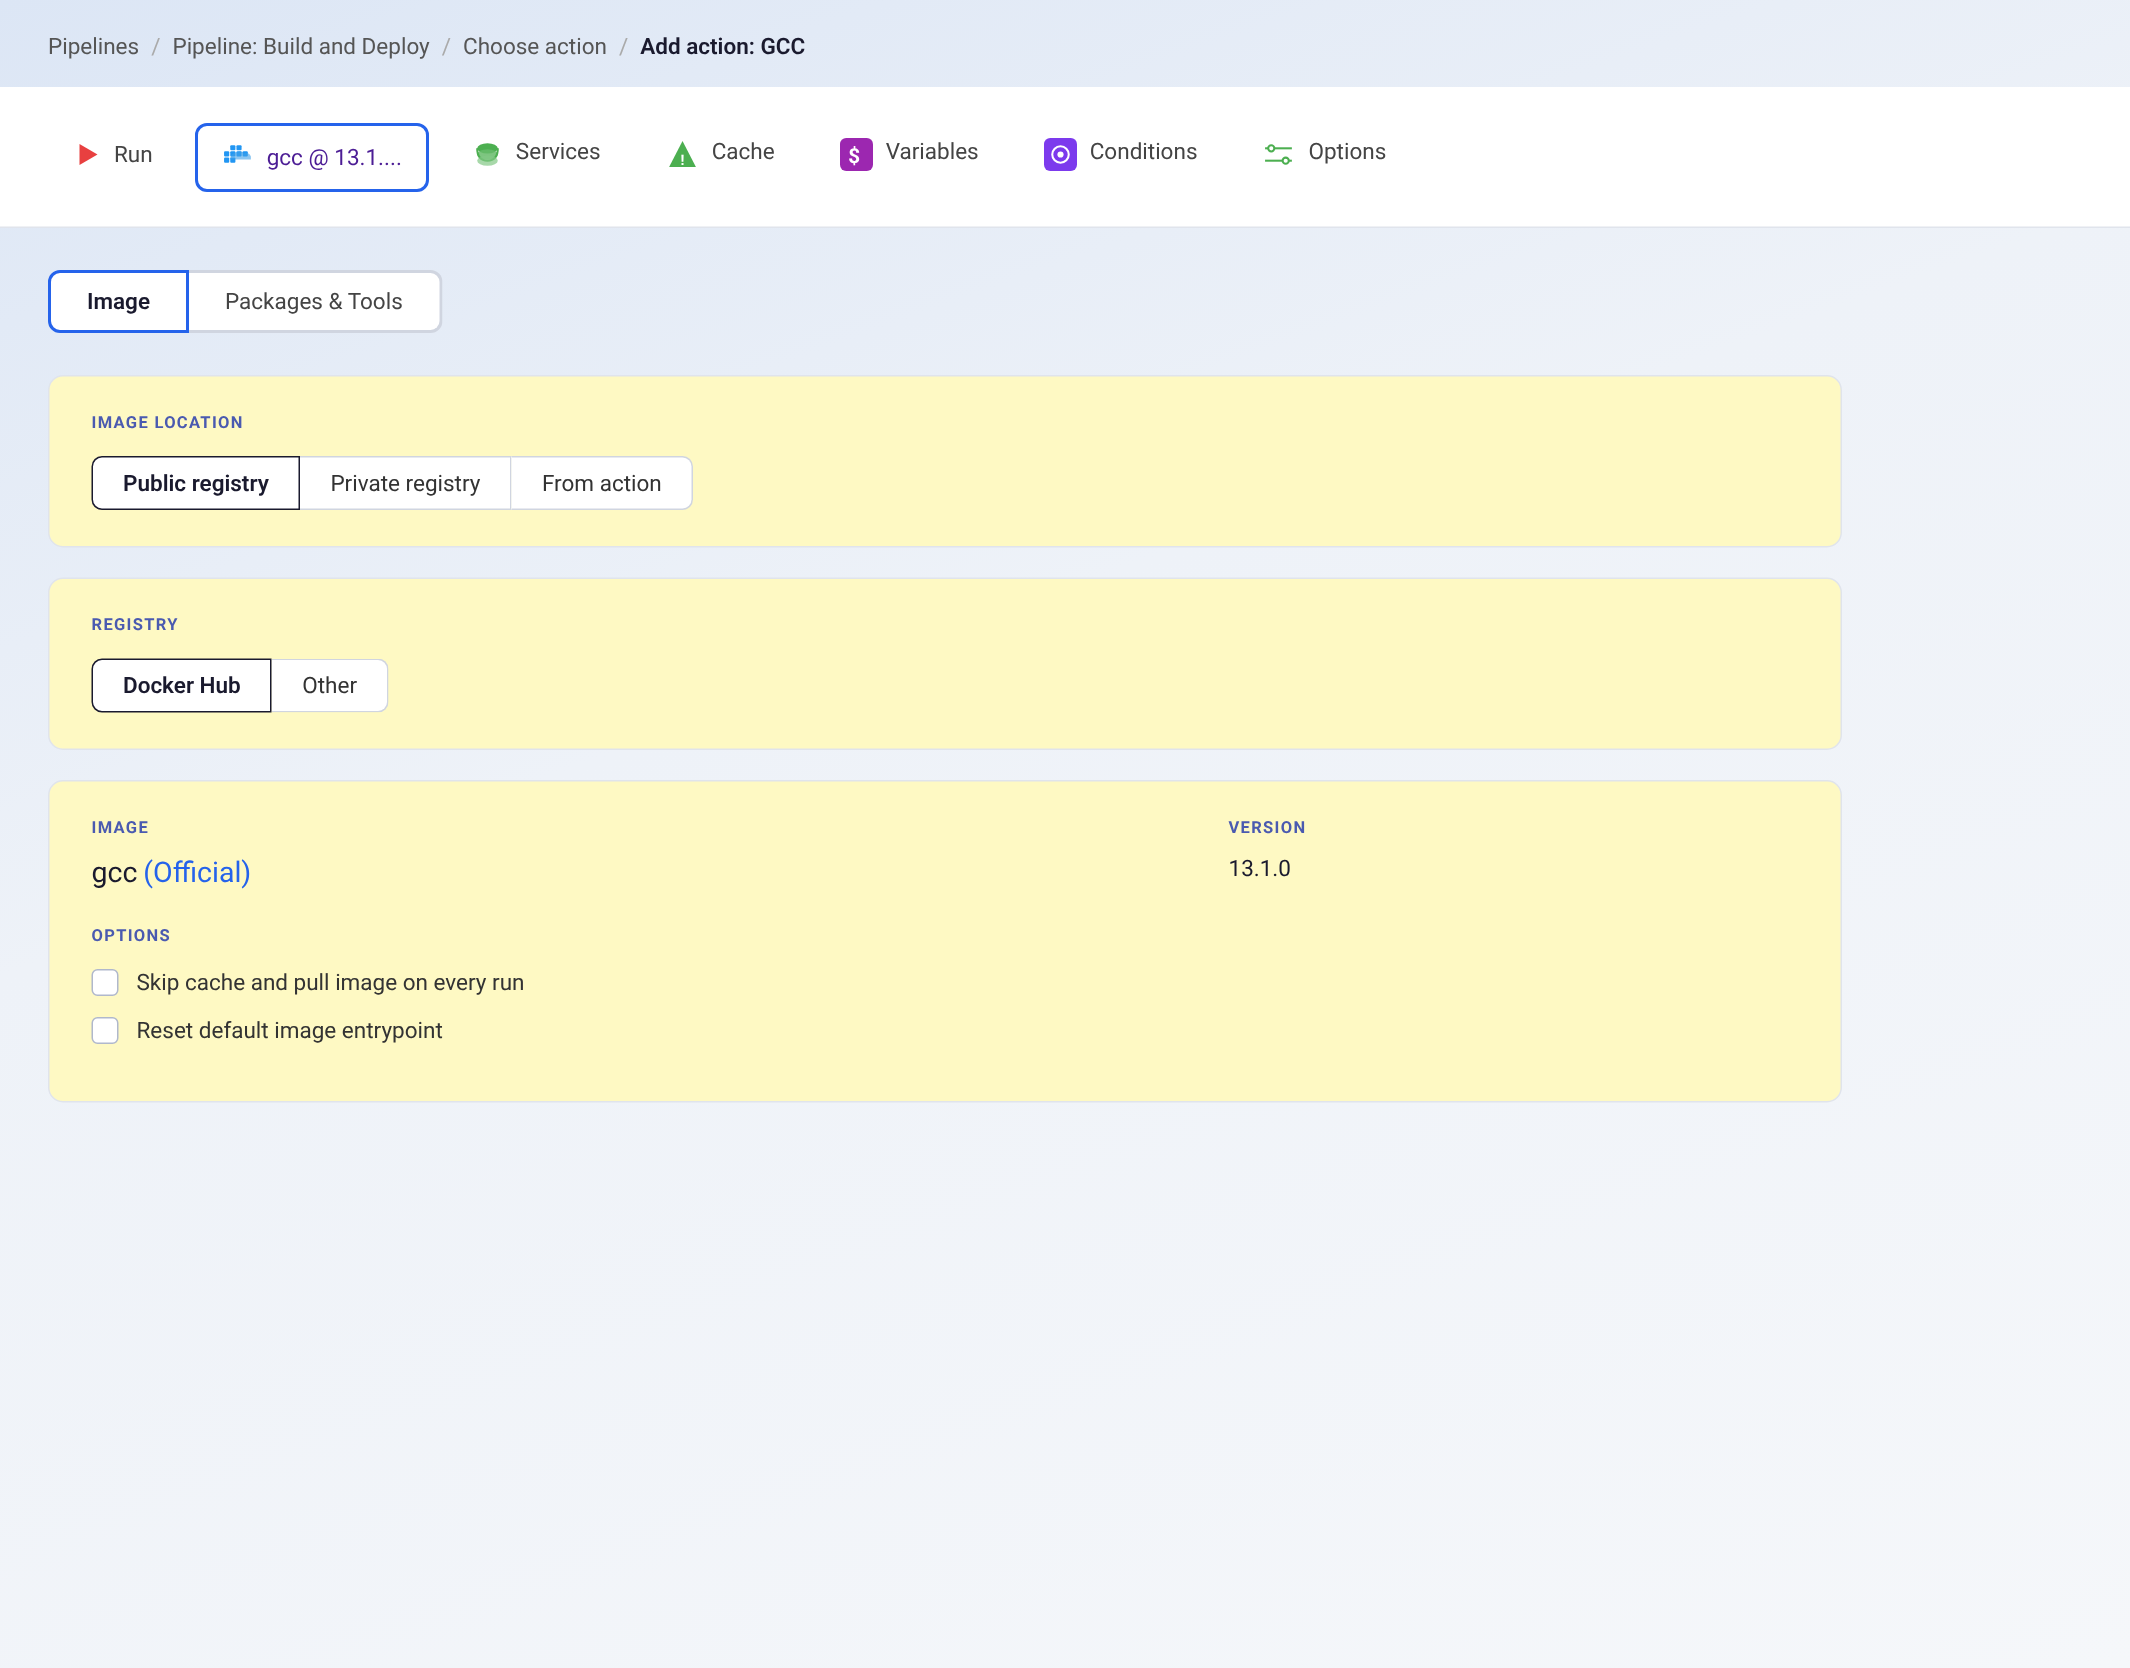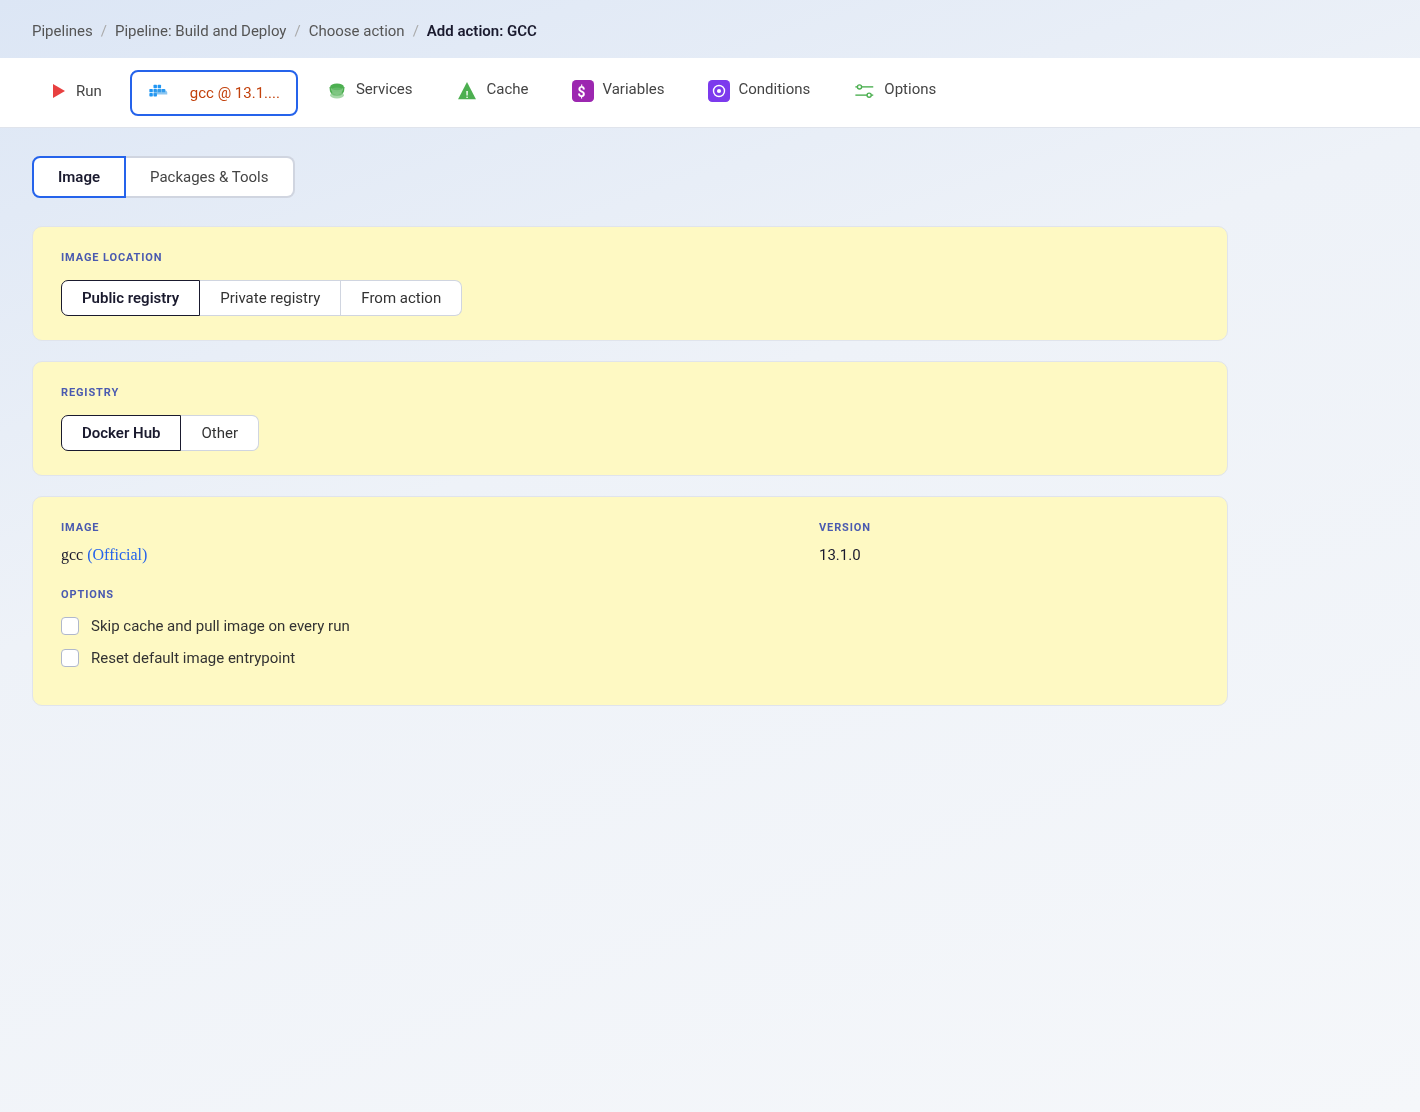--- a/index.html
+++ b/index.html
@@ -28,7 +28,7 @@
       border-bottom: 1px solid #e0e4ec;
       display: flex;
       align-items: center;
-      padding: 4px 28px;
+      padding: 16px 28px;
       gap: 4px;
     }
     .tab-item {

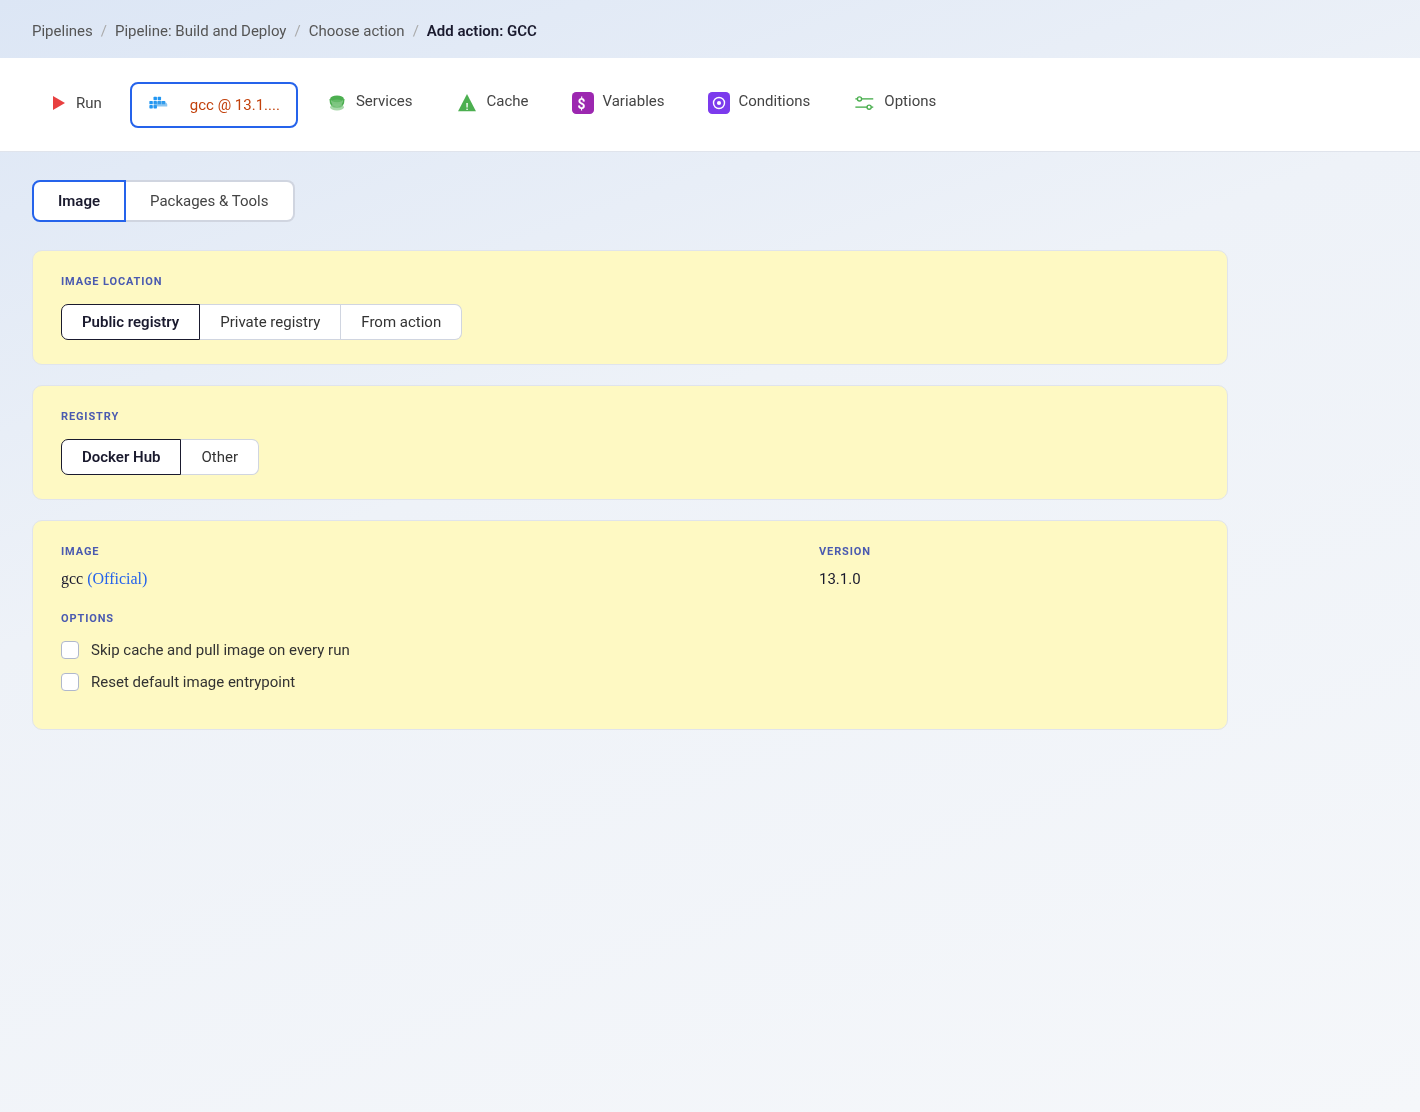--- a/index.html
+++ b/index.html
@@ -223,10 +223,10 @@
       padding: 10px 16px;
       display: flex;
       align-items: center;
-      gap: 20px;
-      font-size: 15px;
-      background: white;
-      color: #c2410c;
+      gap: 8px;
+      font-size: 15px;
+      background: white;
+      color: #4c1d95;
       cursor: pointer;
       margin: 2px 4px;
     }

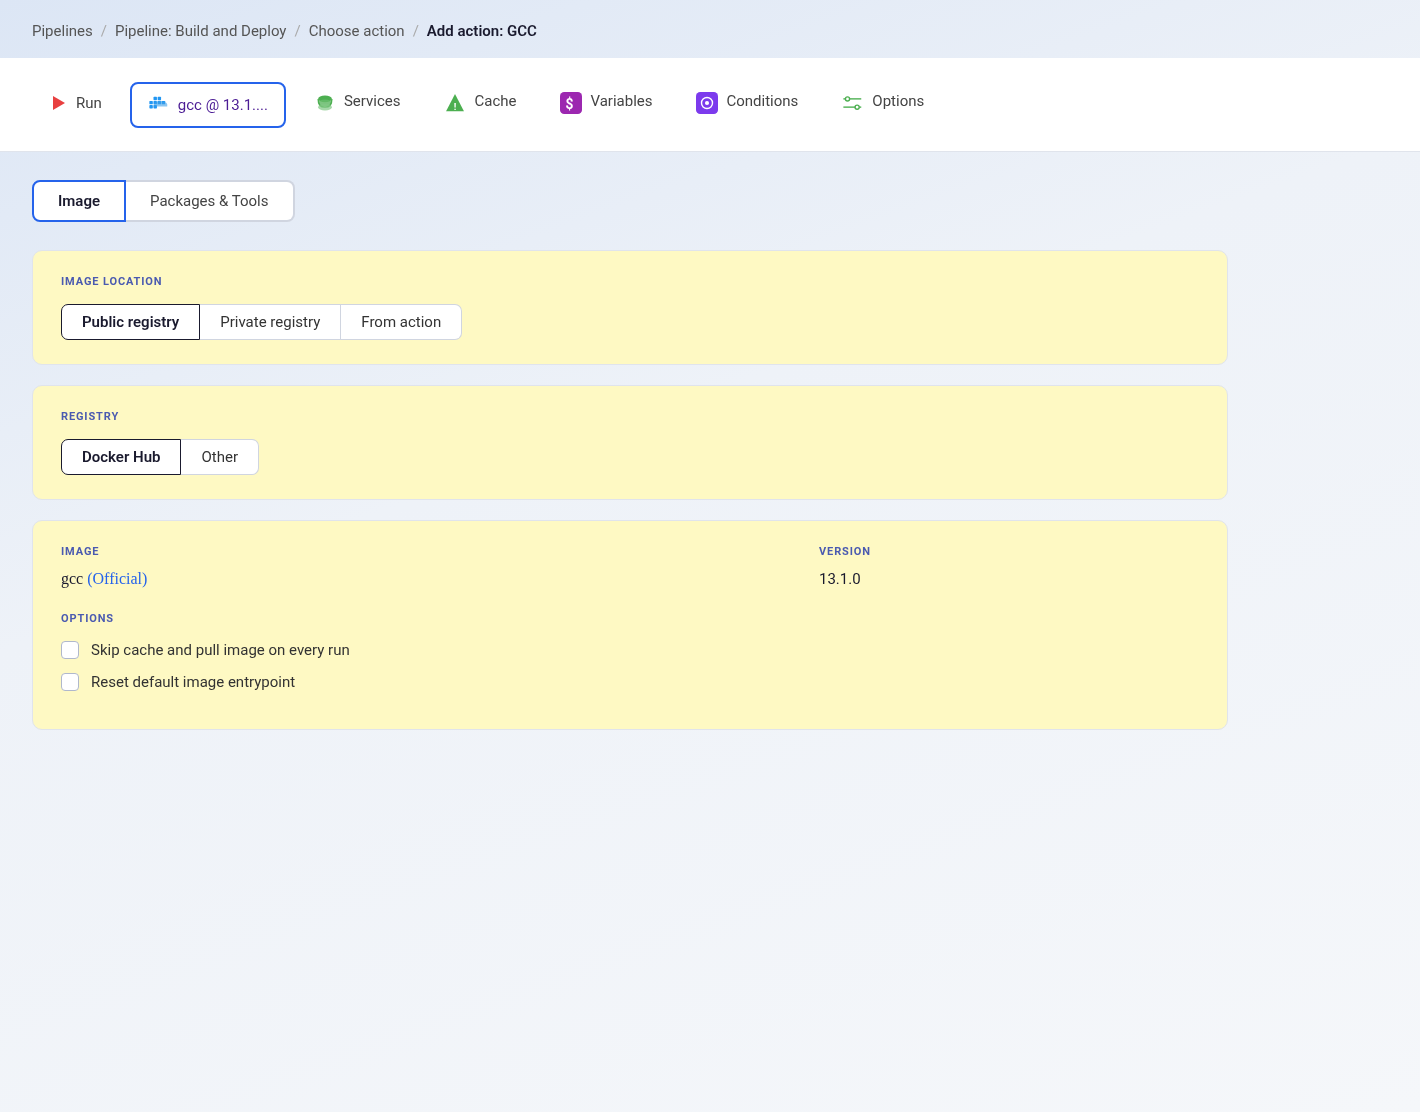--- a/index.html
+++ b/index.html
@@ -147,9 +147,8 @@
       text-transform: uppercase;
     }
     .image-value {
-      font-size: 16px;
-      color: #1a1a2e;
-      font-family: Liberation Serif, serif;
+      font-size: 19px;
+      color: #1a1a2e;
     }
     .image-value .official {
       color: #2563eb;

